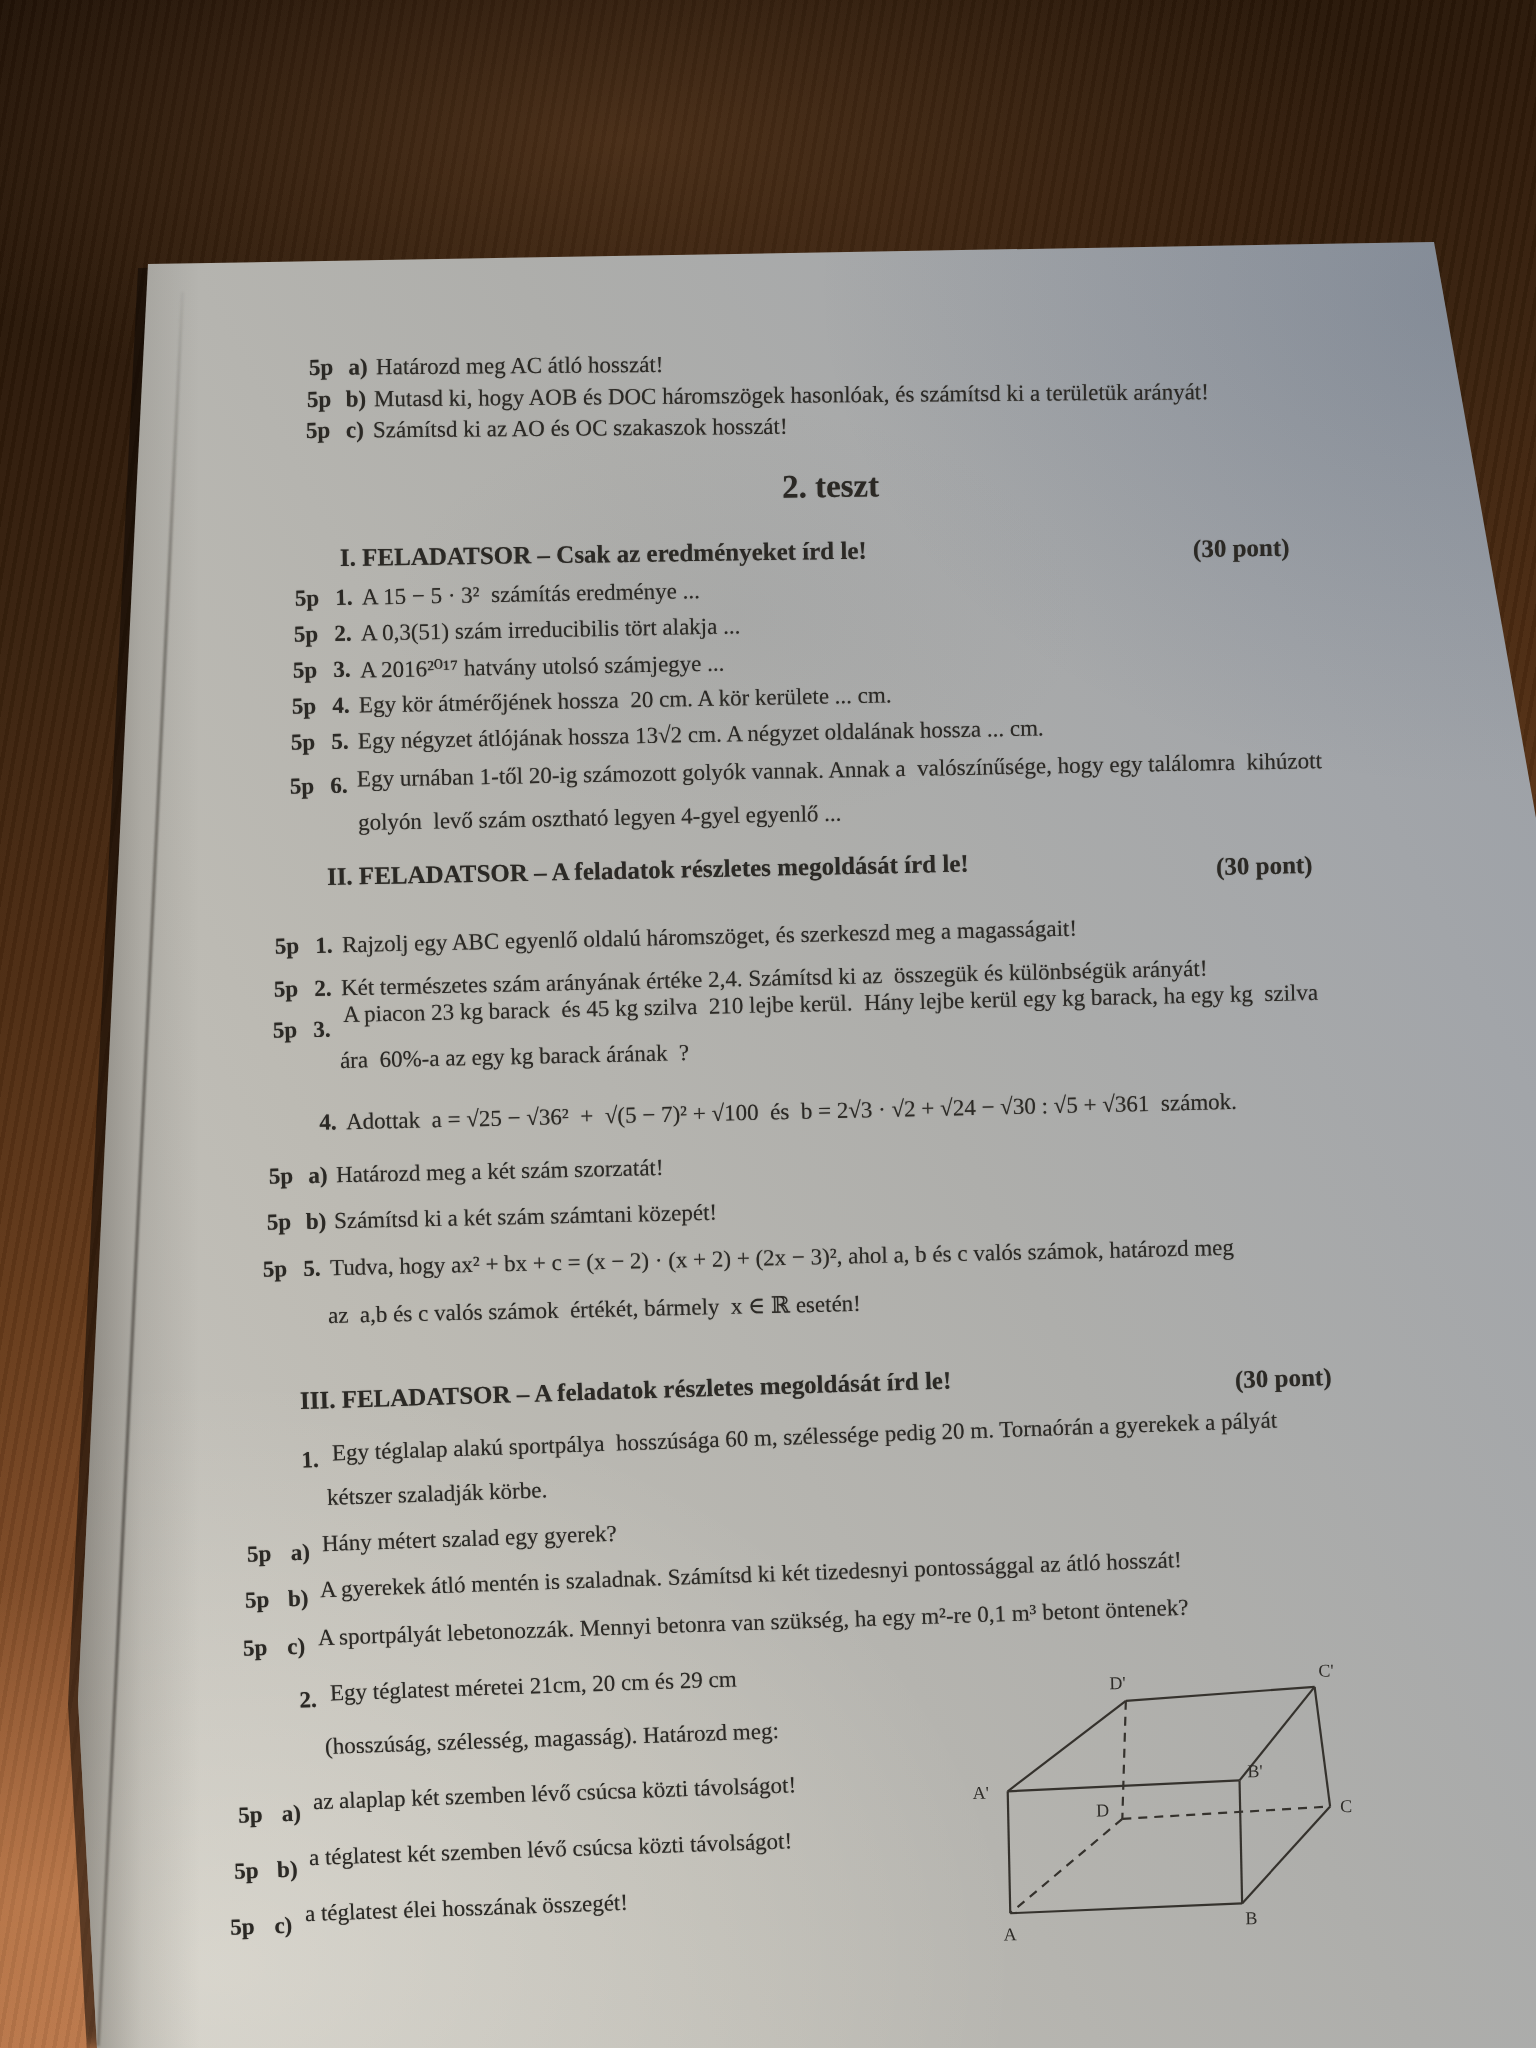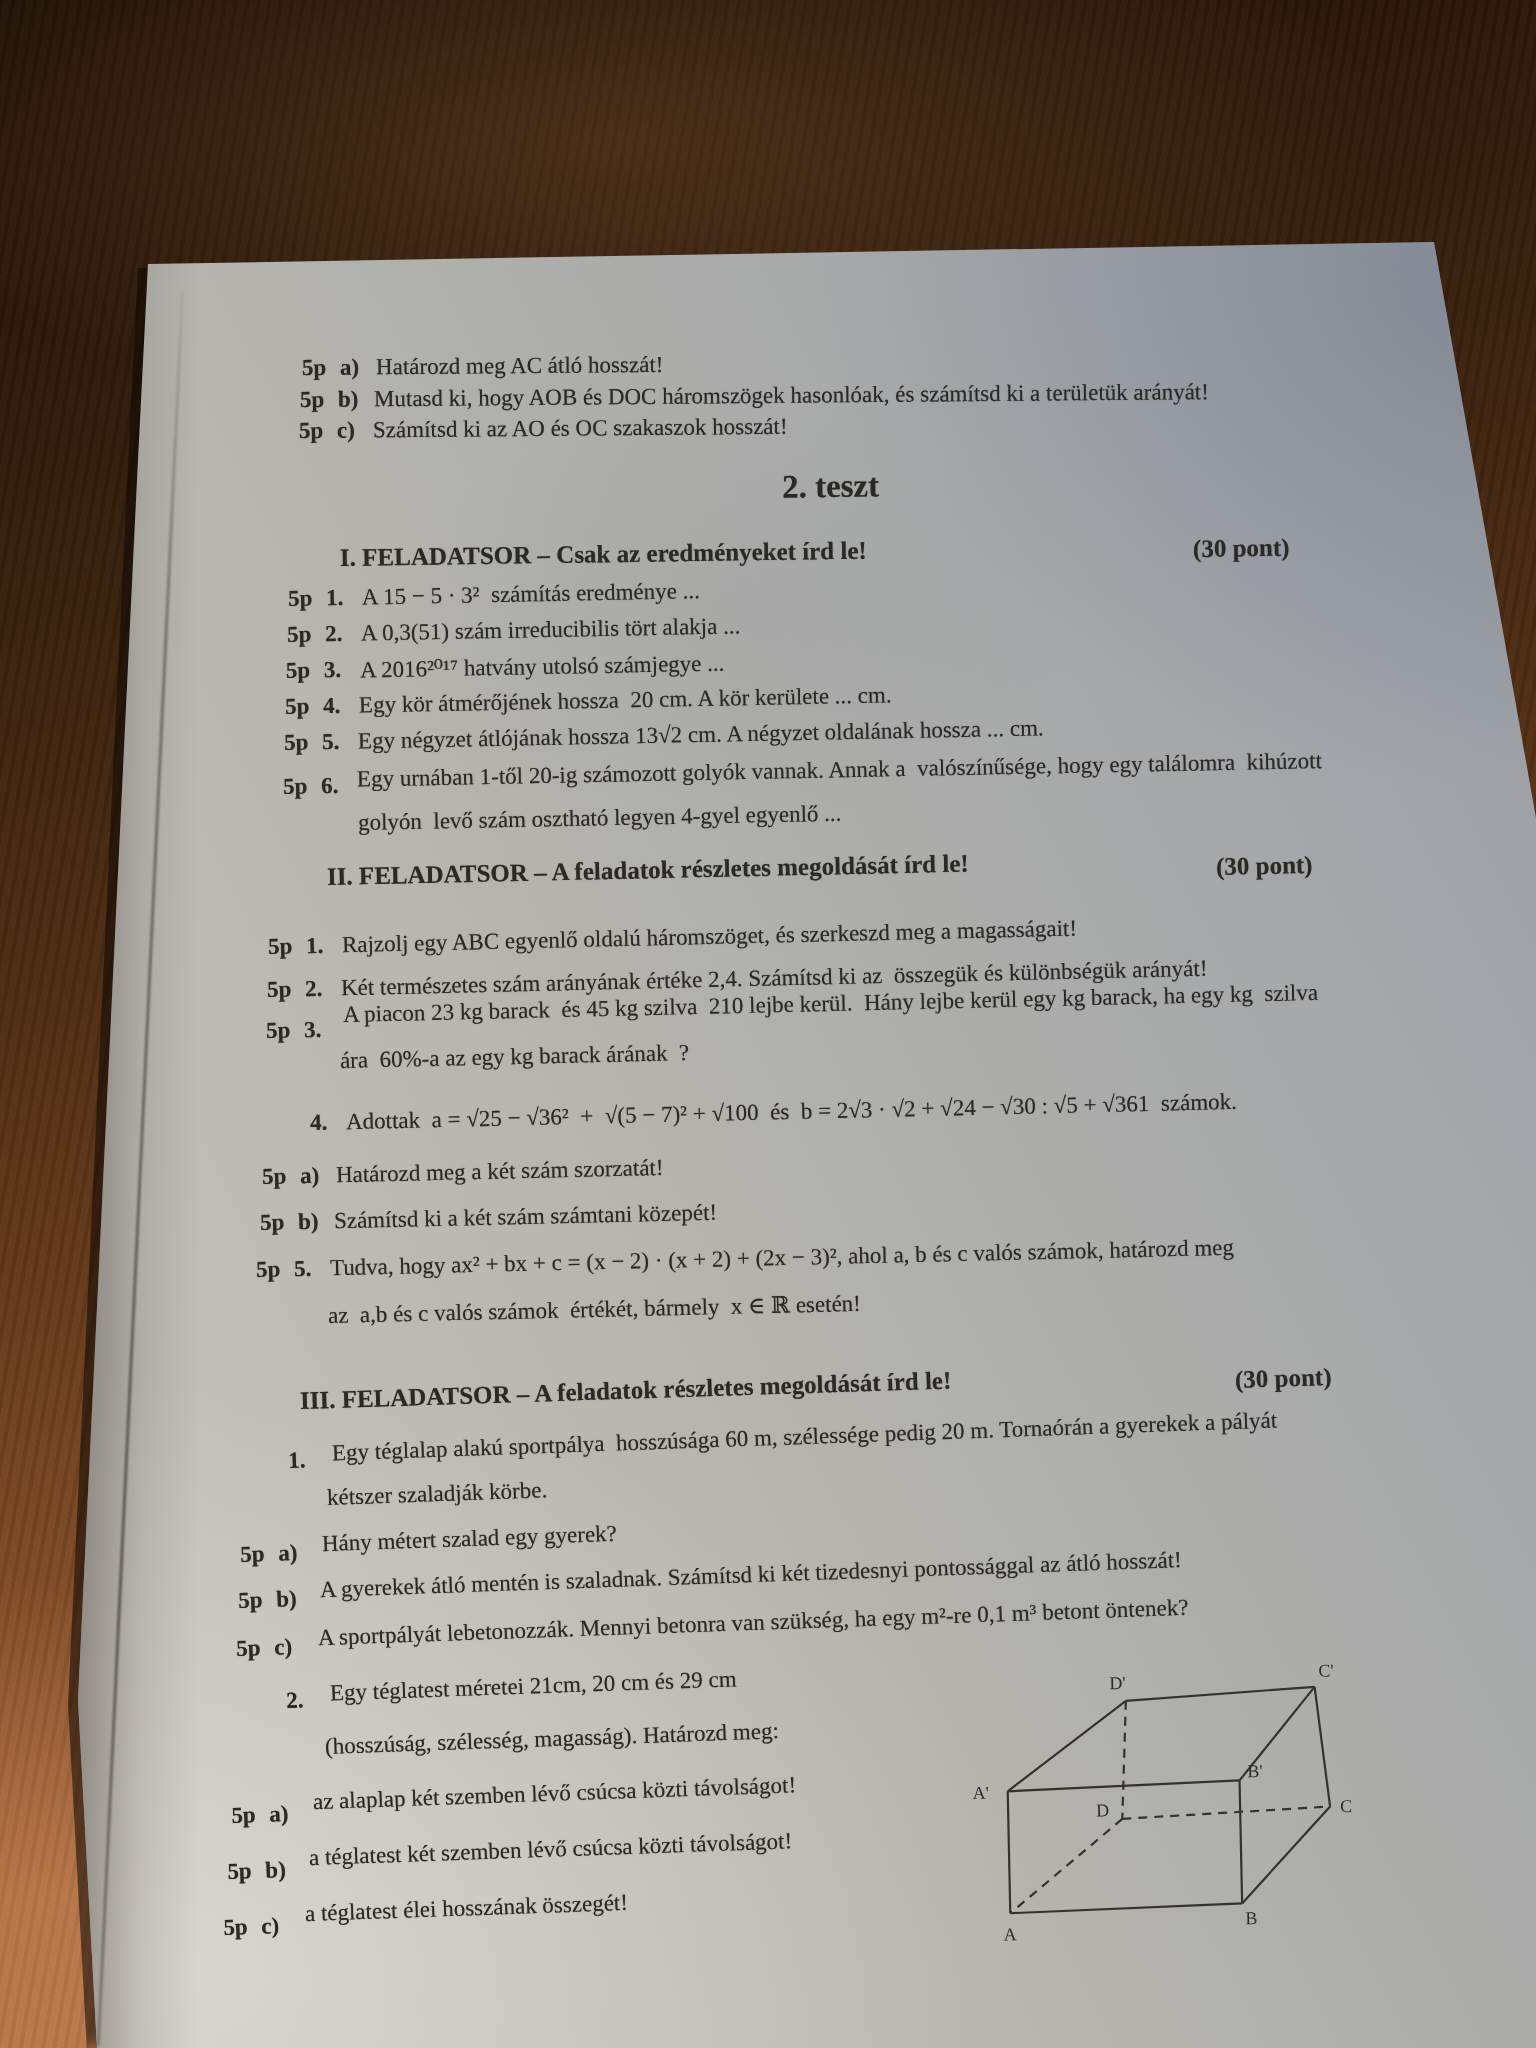--- a/index.html
+++ b/index.html
@@ -9,7 +9,7 @@
       radial-gradient(900px 500px at 40px 1900px, rgba(255,180,120,0.25), transparent 65%),
       repeating-linear-gradient(100deg, rgba(0,0,0,0.07) 0 4px, rgba(255,255,255,0.02) 4px 11px),
       linear-gradient(168deg,#1f1106 0%,#2a1809 14%,#3a220e 28%,#4e2c12 42%,#653a1a 55%,#7e4a26 67%,#9a5d35 78%,#b37146 88%,#c58352 96%,#cb8a57 100%);
-    font-family:"Liberation Serif","DejaVu Serif",serif;}
+    font-family:"Liberation Serif","DejaVu Serif",serif;text-align:center;}
   #paper-shadow{position:absolute;left:-10px;top:4px;width:1546px;height:2044px;
     background:rgba(12,7,3,0.55);filter:blur(9px);
     clip-path:polygon(148px 264px,1434px 242px,1536px 818px,1536px 2048px,97px 2048px,78px 1700px,137px 480px);}

